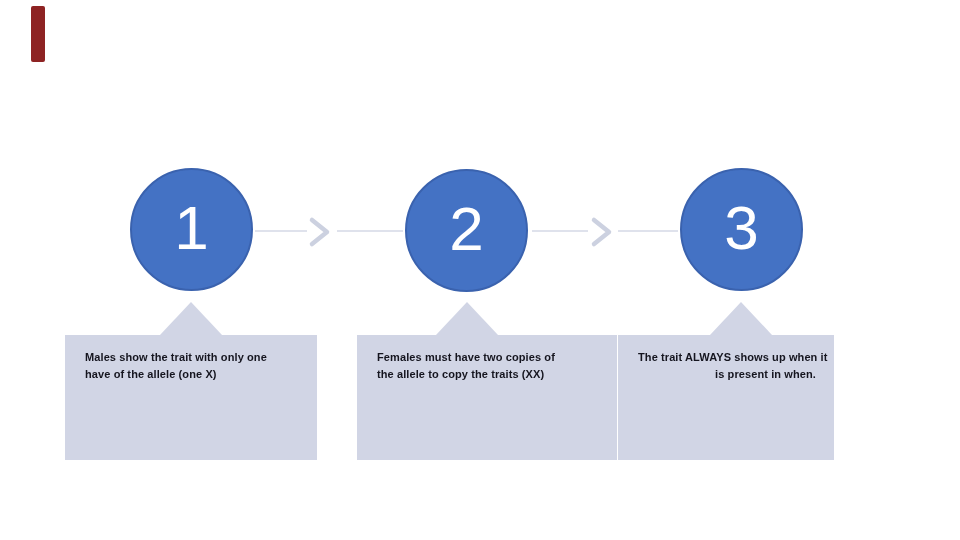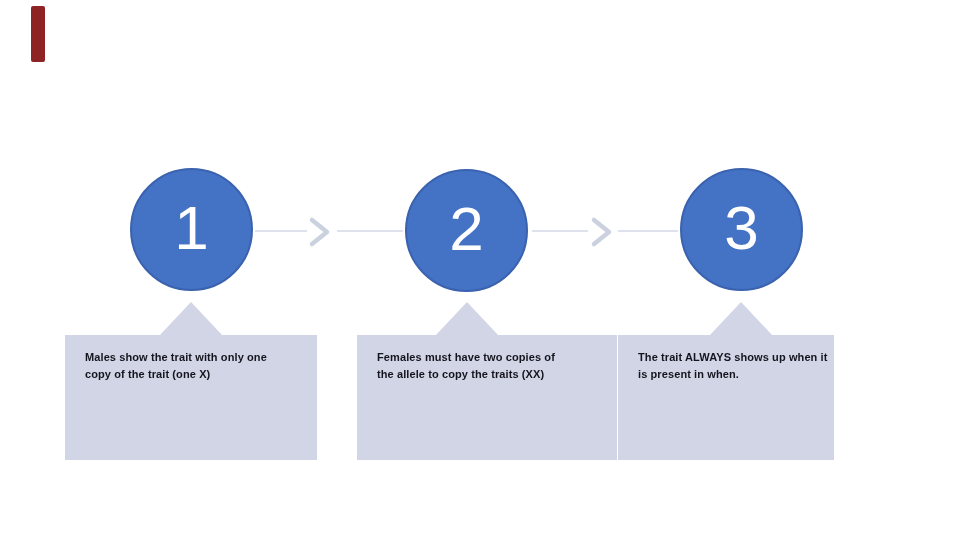--- a/index.html
+++ b/index.html
@@ -68,7 +68,7 @@
   }
   .box-1 { left: 65px;  width: 252px; }
   .box-2 { left: 343px; width: 260px; margin-left: 14px; }
-  .box-3 { left: 618px; width: 216px; }
+  .box-3 { left: 618px; width: 216px; text-align: right; }
 
   .pointer {
     position: absolute;

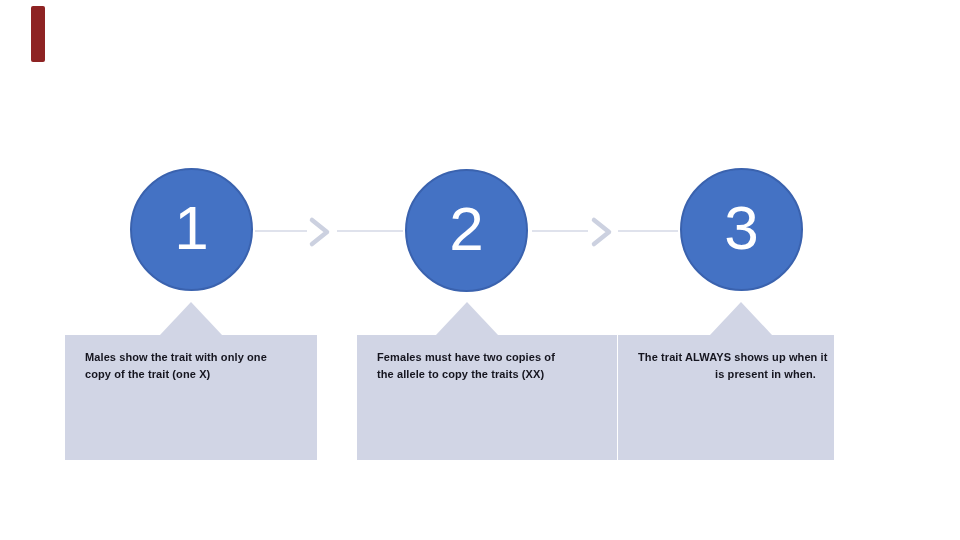--- a/index.html
+++ b/index.html
@@ -128,7 +128,7 @@
   <div class="callout-box box-1">
     <div class="caption">
       <div>Males show the trait with only one</div>
-      <div>copy of the trait (one X)</div>
+      <div>have of the allele (one X)</div>
     </div>
   </div>
   <div class="callout-box box-2">

